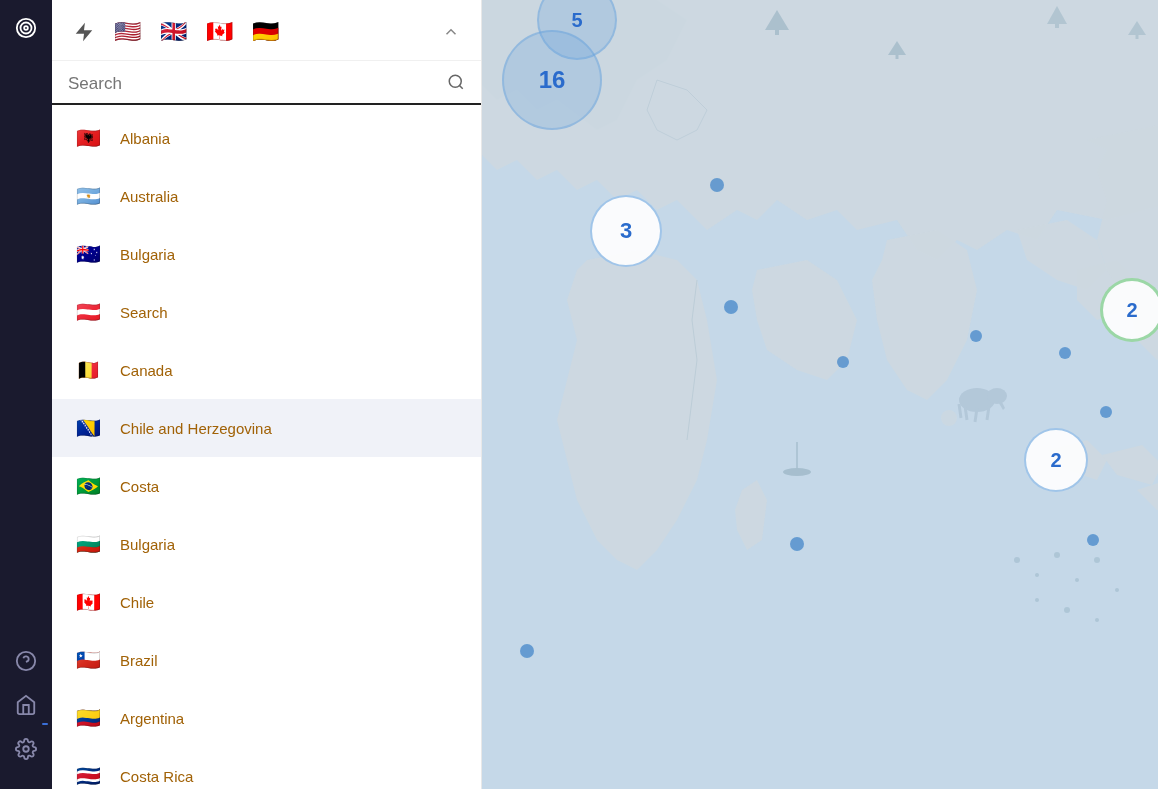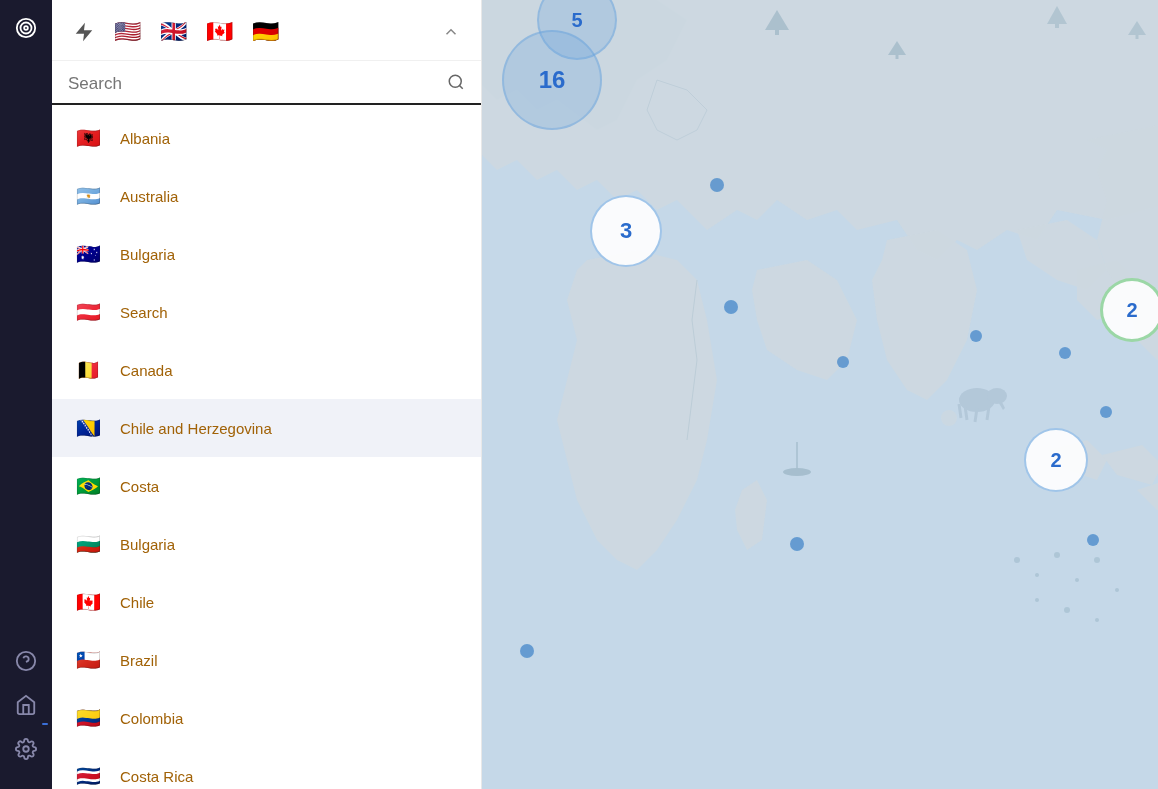--- a/index.html
+++ b/index.html
@@ -310,7 +310,7 @@
       </div>
       <div class="country-item">
         <div class="country-flag">🇨🇴</div>
-        <span class="country-name">Colombia</span>
+        <span class="country-name">Argentina</span>
       </div>
       <div class="country-item">
         <div class="country-flag">🇨🇷</div>

